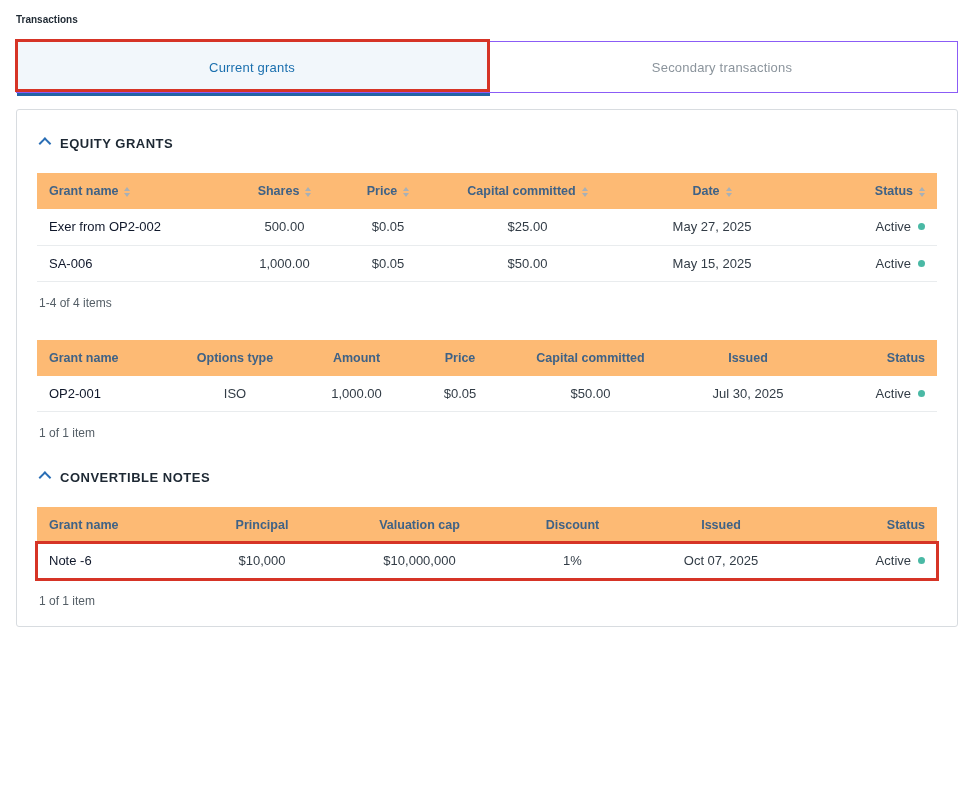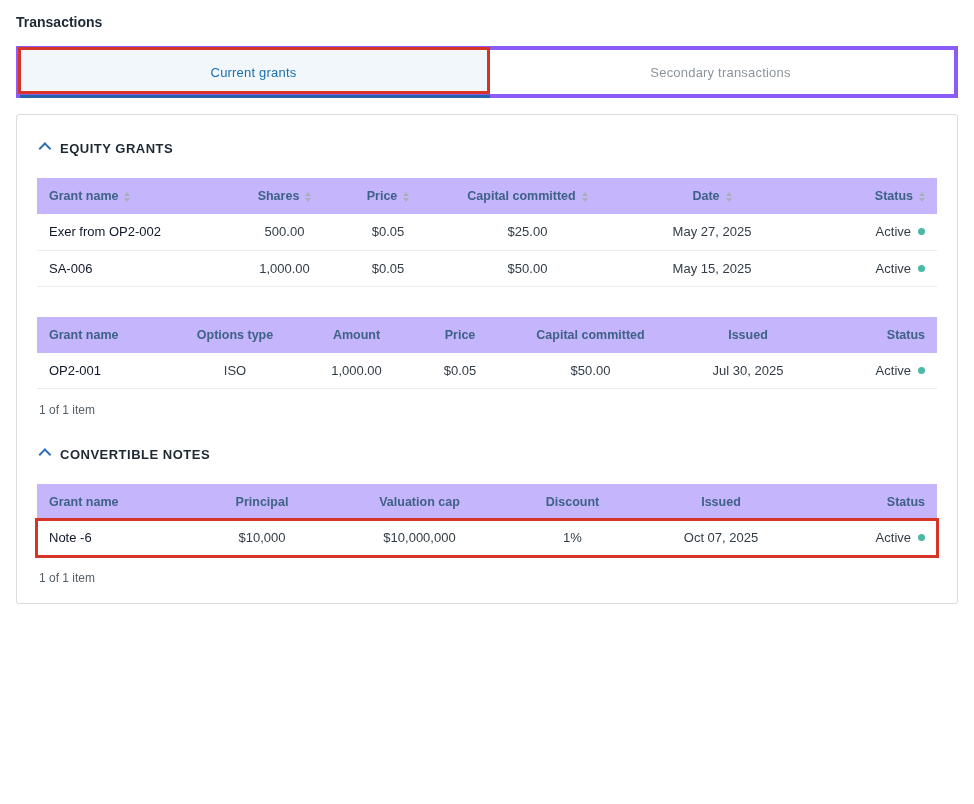--- a/index.html
+++ b/index.html
@@ -12,7 +12,7 @@
     position:relative;
   }
 
-  .page-title { font-size:14px; font-weight:700; color:#1f2933; margin:2px 0 16px; }
+  .page-title { font-size:10px; font-weight:700; color:#1f2933; margin:2px 0 16px; }
 
   
   .tabs { position:relative; display:flex; border:4px solid #8b5cf6; background:#fff; height:52px; }

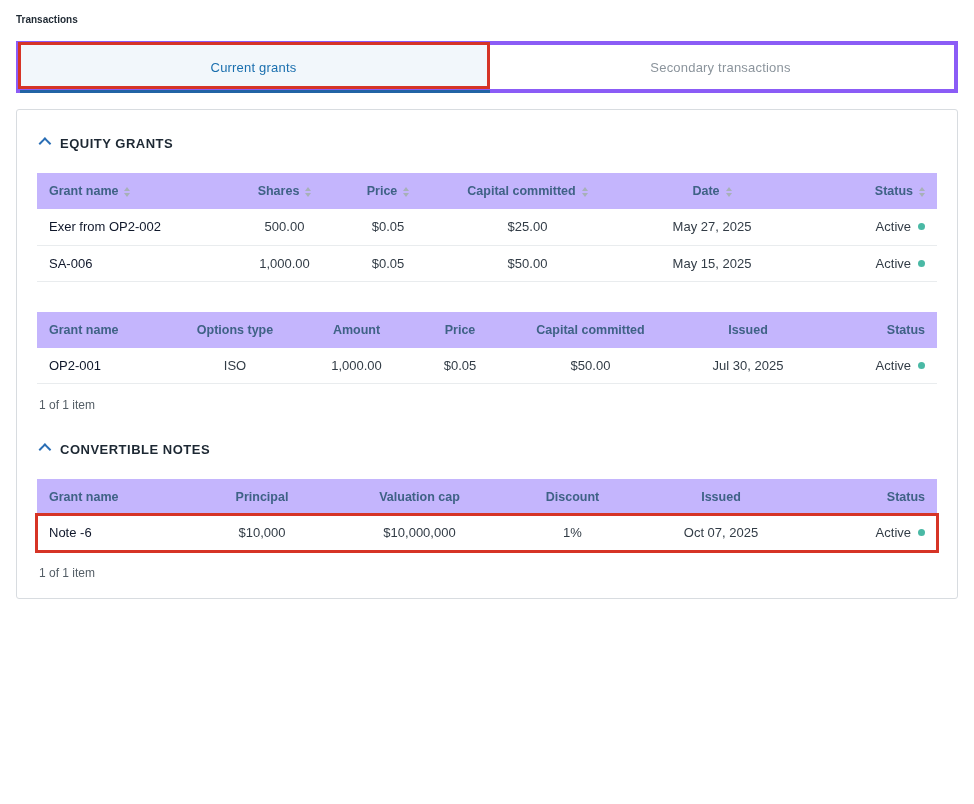--- a/index.html
+++ b/index.html
@@ -15,7 +15,7 @@
   .page-title { font-size:10px; font-weight:700; color:#1f2933; margin:2px 0 16px; }
 
   
-  .tabs { position:relative; display:flex; border:4px solid #8b5cf6; background:#fff; height:52px; }
+  .tabs { position:relative; display:flex; border:1px solid #8b5cf6; background:#fff; height:52px; }
   .tab {
     flex:1; display:flex; align-items:center; justify-content:center;
     font-size:13px; color:#8b949c; cursor:pointer; letter-spacing:.2px;

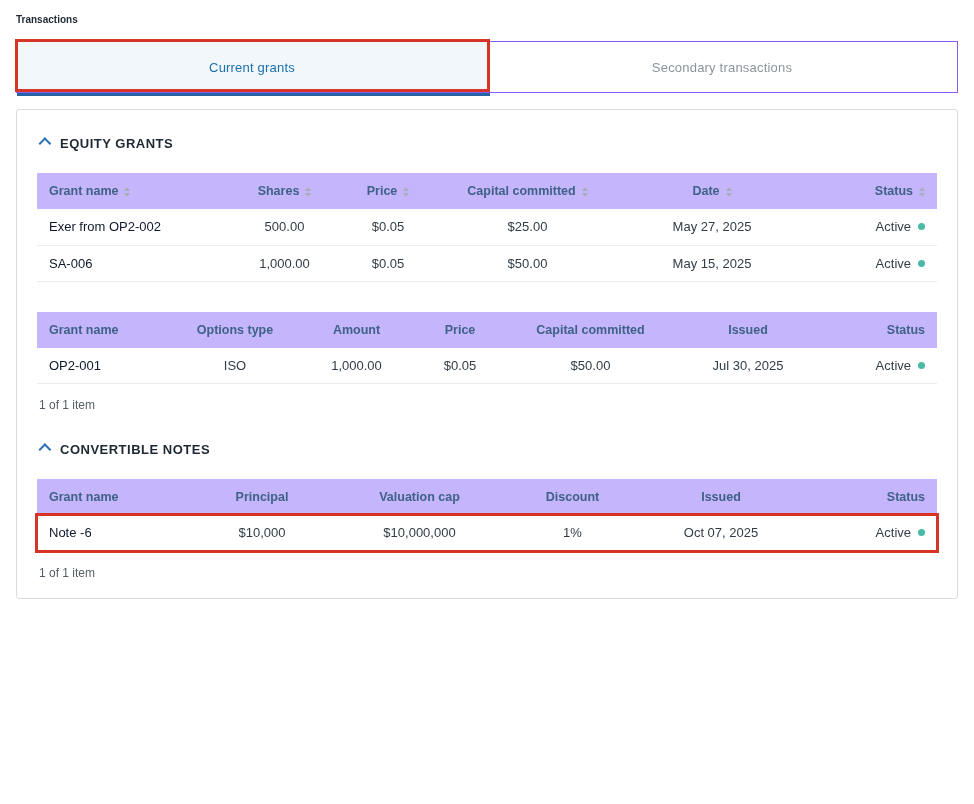--- a/index.html
+++ b/index.html
@@ -48,7 +48,7 @@
   
   .table-wrap { position:relative; }
   table { width:100%; border-collapse:collapse; table-layout:fixed; font-size:13px; }
-  thead tr { background:#c4b5fd; height:36px; }
+  thead tr { background:#fdba74; height:36px; }
   th { font-weight:700; color:#3f6286; font-size:12.5px; padding:0 12px; white-space:nowrap; }
   tbody tr { height:36px; }
   td { border-bottom:1px solid #e9ecee; padding:0 12px; color:#323c46; white-space:nowrap; }

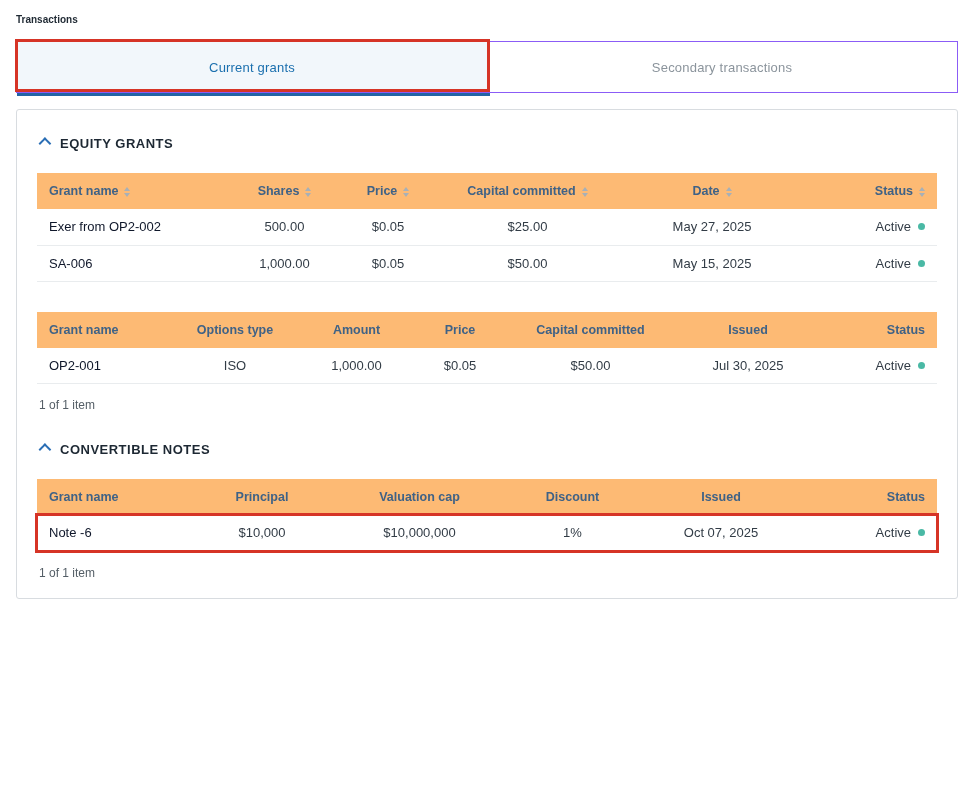--- a/index.html
+++ b/index.html
@@ -150,6 +150,7 @@
             </tbody>
           </table>
         </div>
+        <div class="tfooter">1-4 of 4 items</div>
       </section>
       <section class="section">
         <div class="table-wrap">

